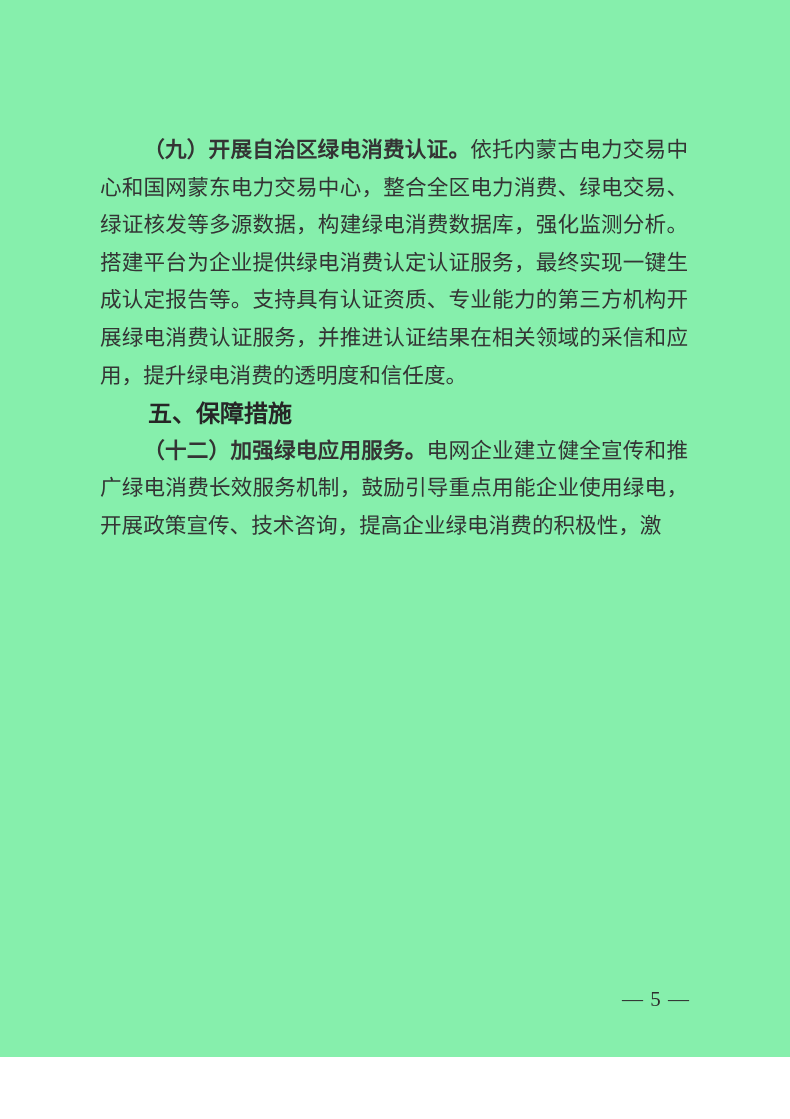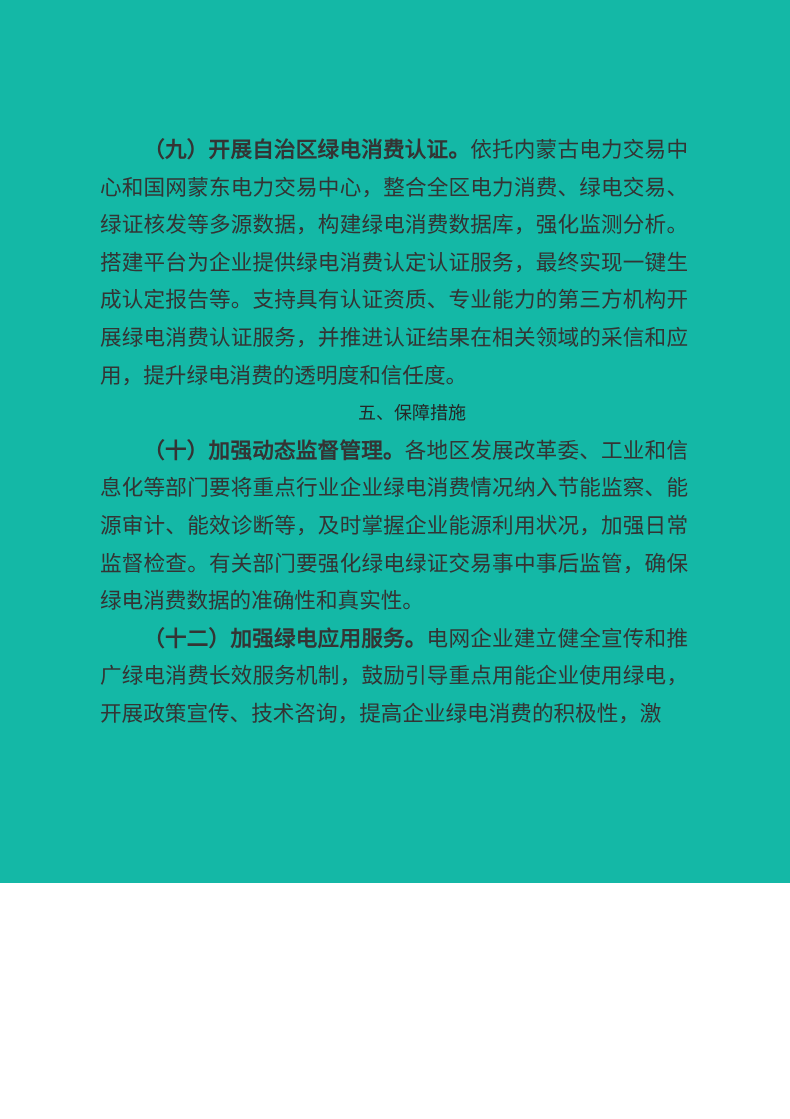--- a/index.html
+++ b/index.html
@@ -7,9 +7,9 @@
   .page {
     position: relative;
     width: 790px;
-    height: 883px;
+    height: 1057px;
     margin: 0 auto;
-    background: #14b8a6;
+    background: #86efac;
     overflow: hidden;
     color: #343434;
     font-family: "Liberation Serif", "DejaVu Serif", serif;

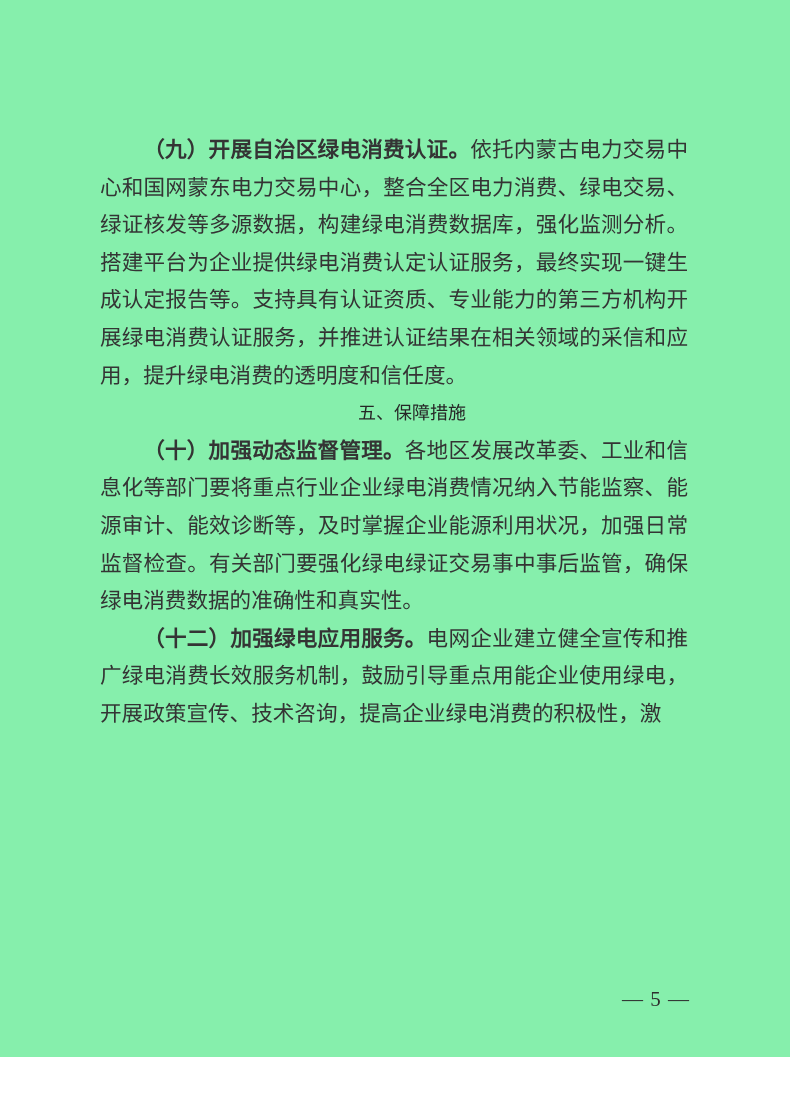--- a/index.html
+++ b/index.html
@@ -33,13 +33,12 @@
     font-weight: bold;
   }
   .section-heading {
-    font-size: 18px;
+    font-size: 24px;
     line-height: 37.6px;
-    font-weight: normal;
+    font-weight: bold;
     color: #262626;
     text-indent: 2em;
     font-family: "Liberation Sans", "DejaVu Sans", sans-serif;
-    text-align: center;
   }
   .page-footer {
     position: absolute;

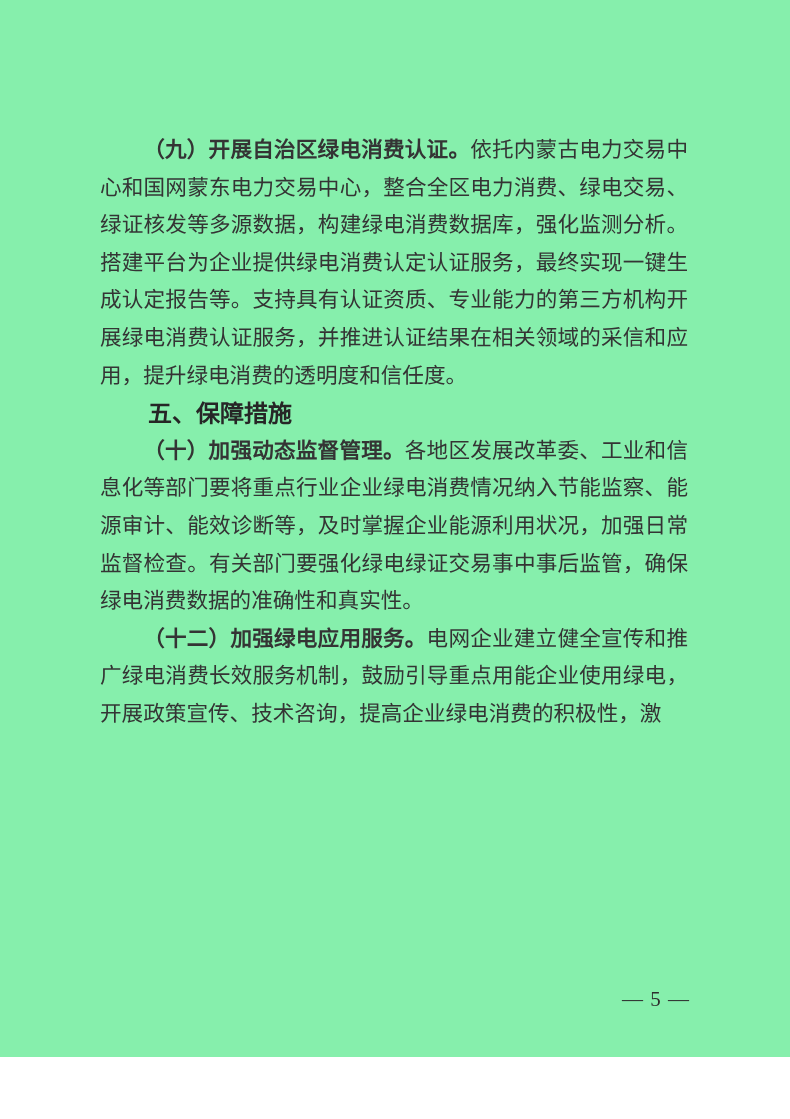--- a/index.html
+++ b/index.html
@@ -58,7 +58,6 @@
   <div class="doc-body">
       <p class="para"><span class="para-lead">（九）开展自治区绿电消费认证。</span><span class="para-text">依托内蒙古电力交易中心和国网蒙东电力交易中心，整合全区电力消费、绿电交易、绿证核发等多源数据，构建绿电消费数据库，强化监测分析。搭建平台为企业提供绿电消费认定认证服务，最终实现一键生成认定报告等。支持具有认证资质、专业能力的第三方机构开展绿电消费认证服务，并推进认证结果在相关领域的采信和应用，提升绿电消费的透明度和信任度。</span></p>
       <h2 class="section-heading">五、保障措施</h2>
-      <p class="para"><span class="para-lead">（十）加强动态监督管理。</span><span class="para-text">各地区发展改革委、工业和信息化等部门要将重点行业企业绿电消费情况纳入节能监察、能源审计、能效诊断等，及时掌握企业能源利用状况，加强日常监督检查。有关部门要强化绿电绿证交易事中事后监管，确保绿电消费数据的准确性和真实性。</span></p>
       <p class="para"><span class="para-lead">（十二）加强绿电应用服务。</span><span class="para-text">电网企业建立健全宣传和推广绿电消费长效服务机制，鼓励引导重点用能企业使用绿电，开展政策宣传、技术咨询，提高企业绿电消费的积极性，激</span></p>
     </div>
   <div class="page-footer">

